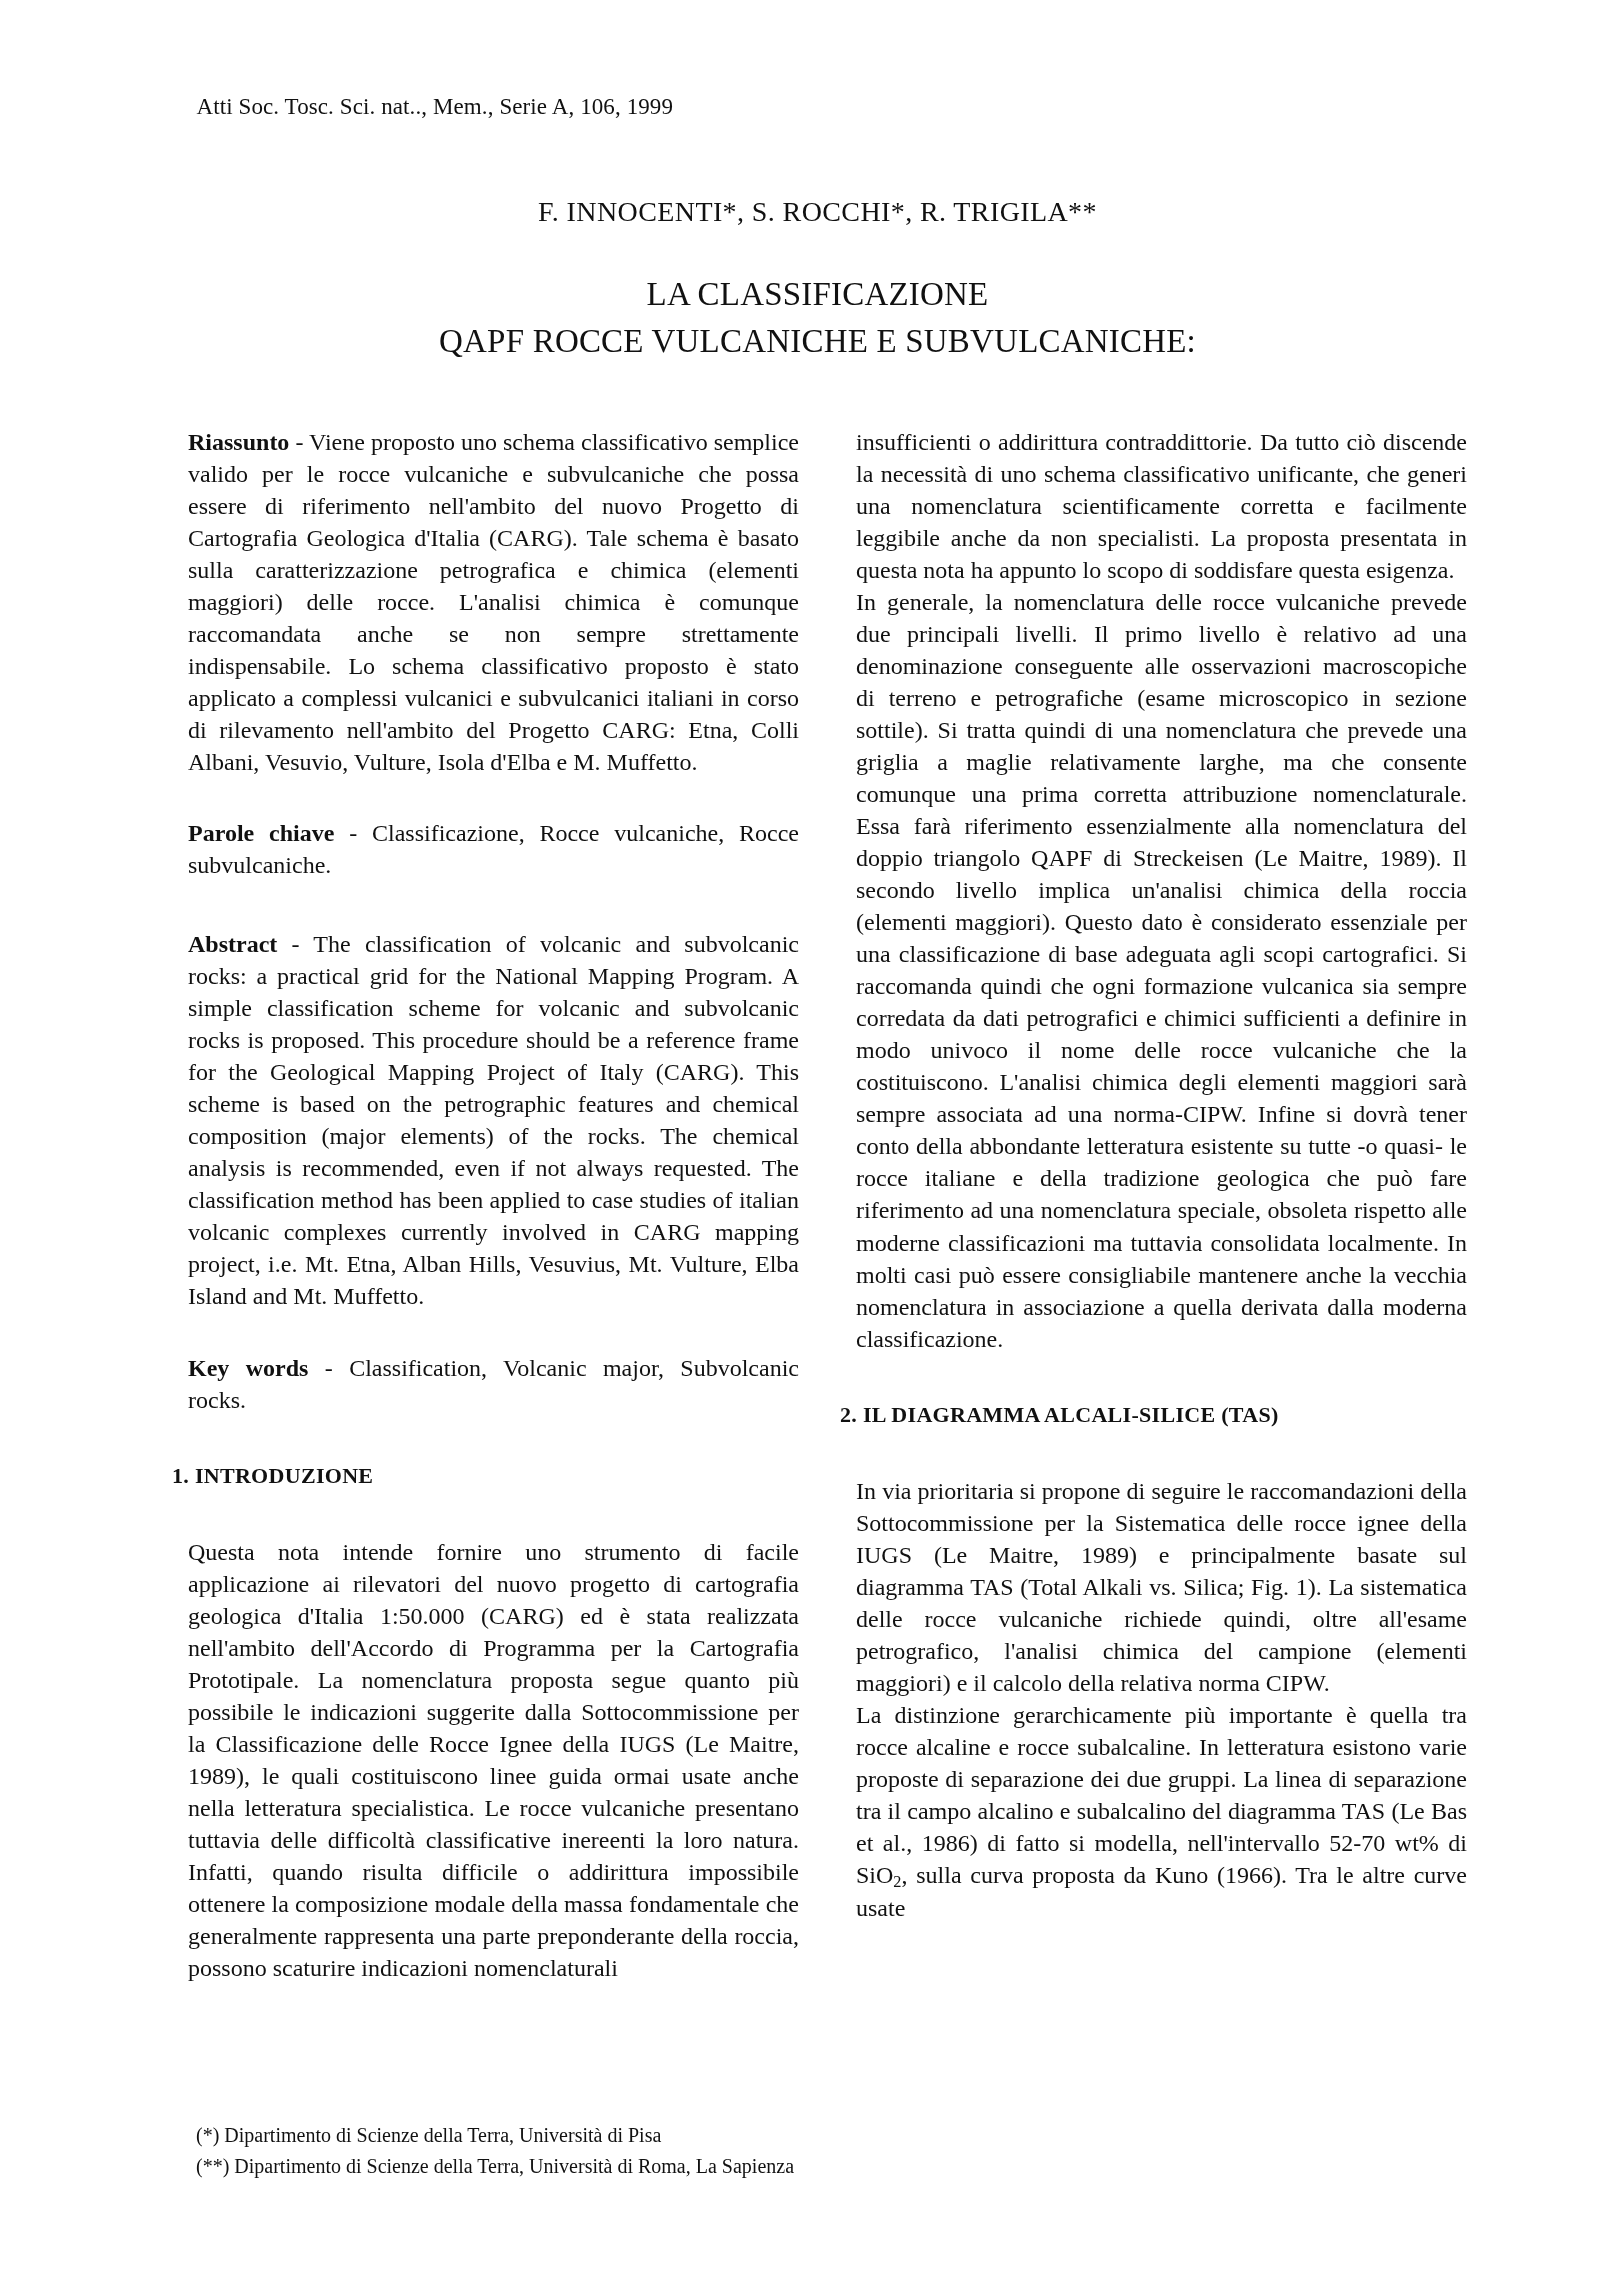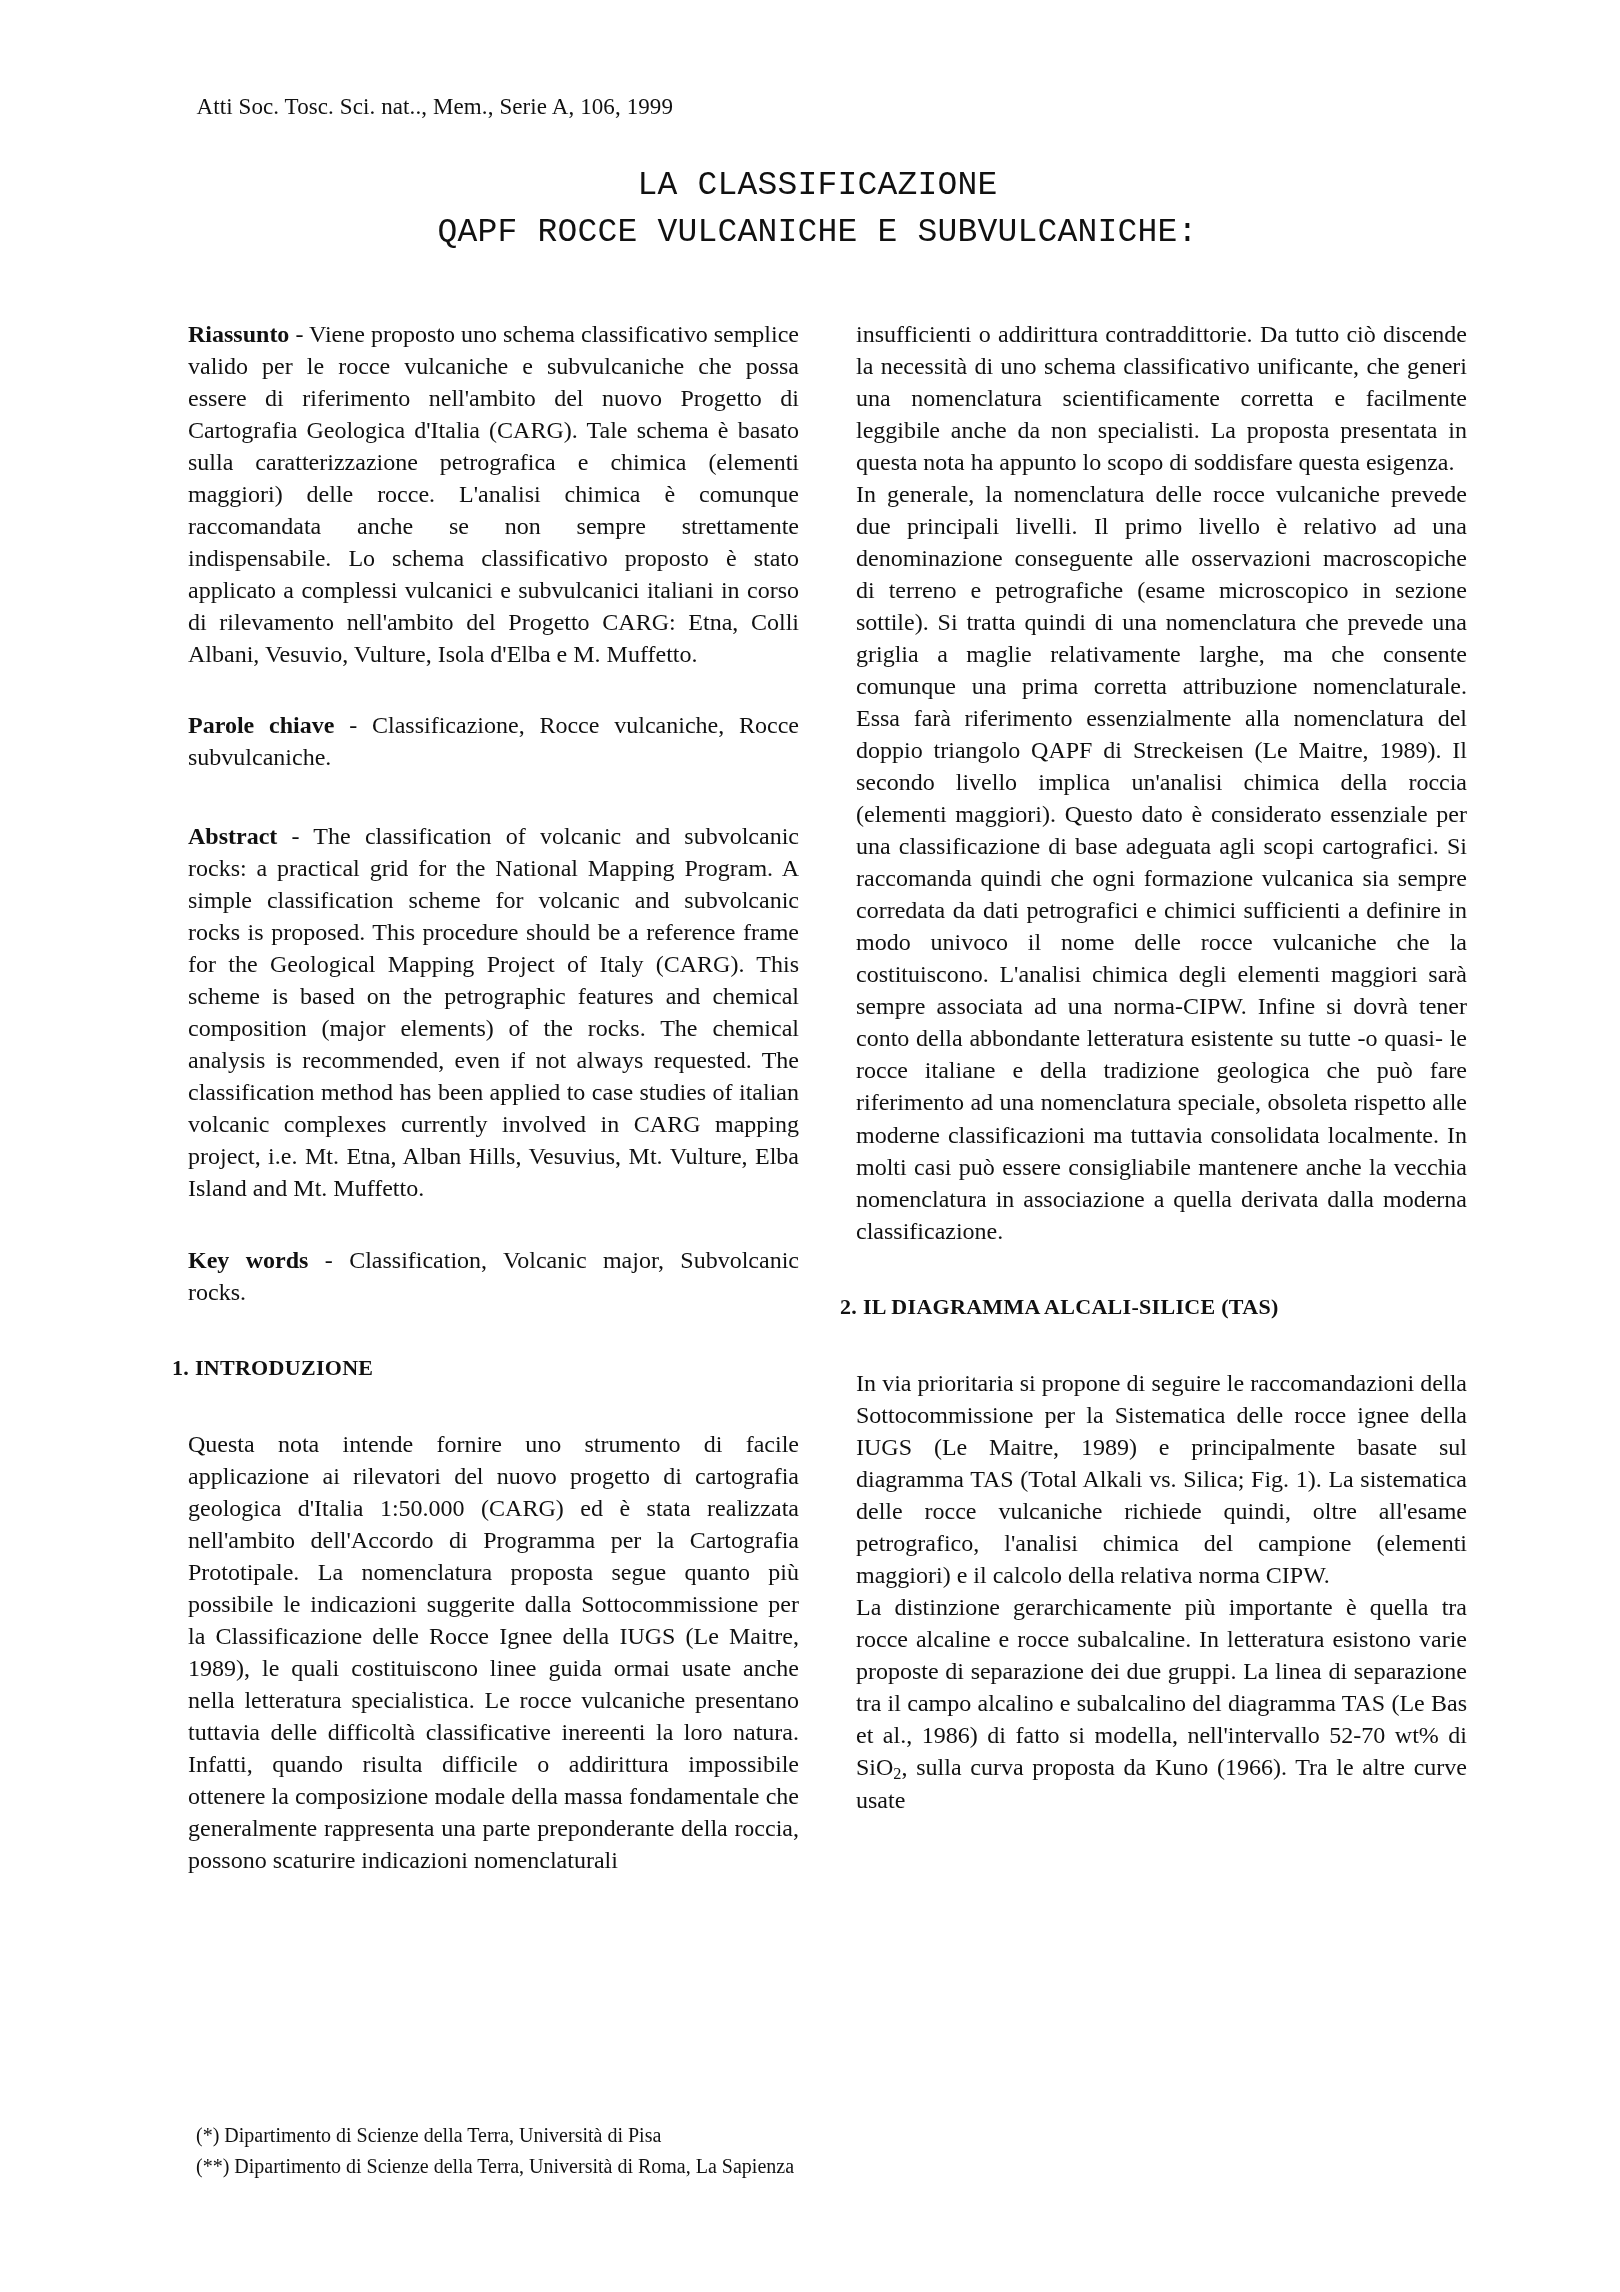--- a/index.html
+++ b/index.html
@@ -87,6 +87,7 @@
 
   <div class="journal-header">Atti Soc. Tosc. Sci. nat.., Mem., Serie A, 106, 1999</div>
 
+  <div class="authors">F. INNOCENTI*, S. ROCCHI*, R. TRIGILA**</div>
 
   <div class="title-block">
     <span class="title-line">LA CLASSIFICAZIONE</span>

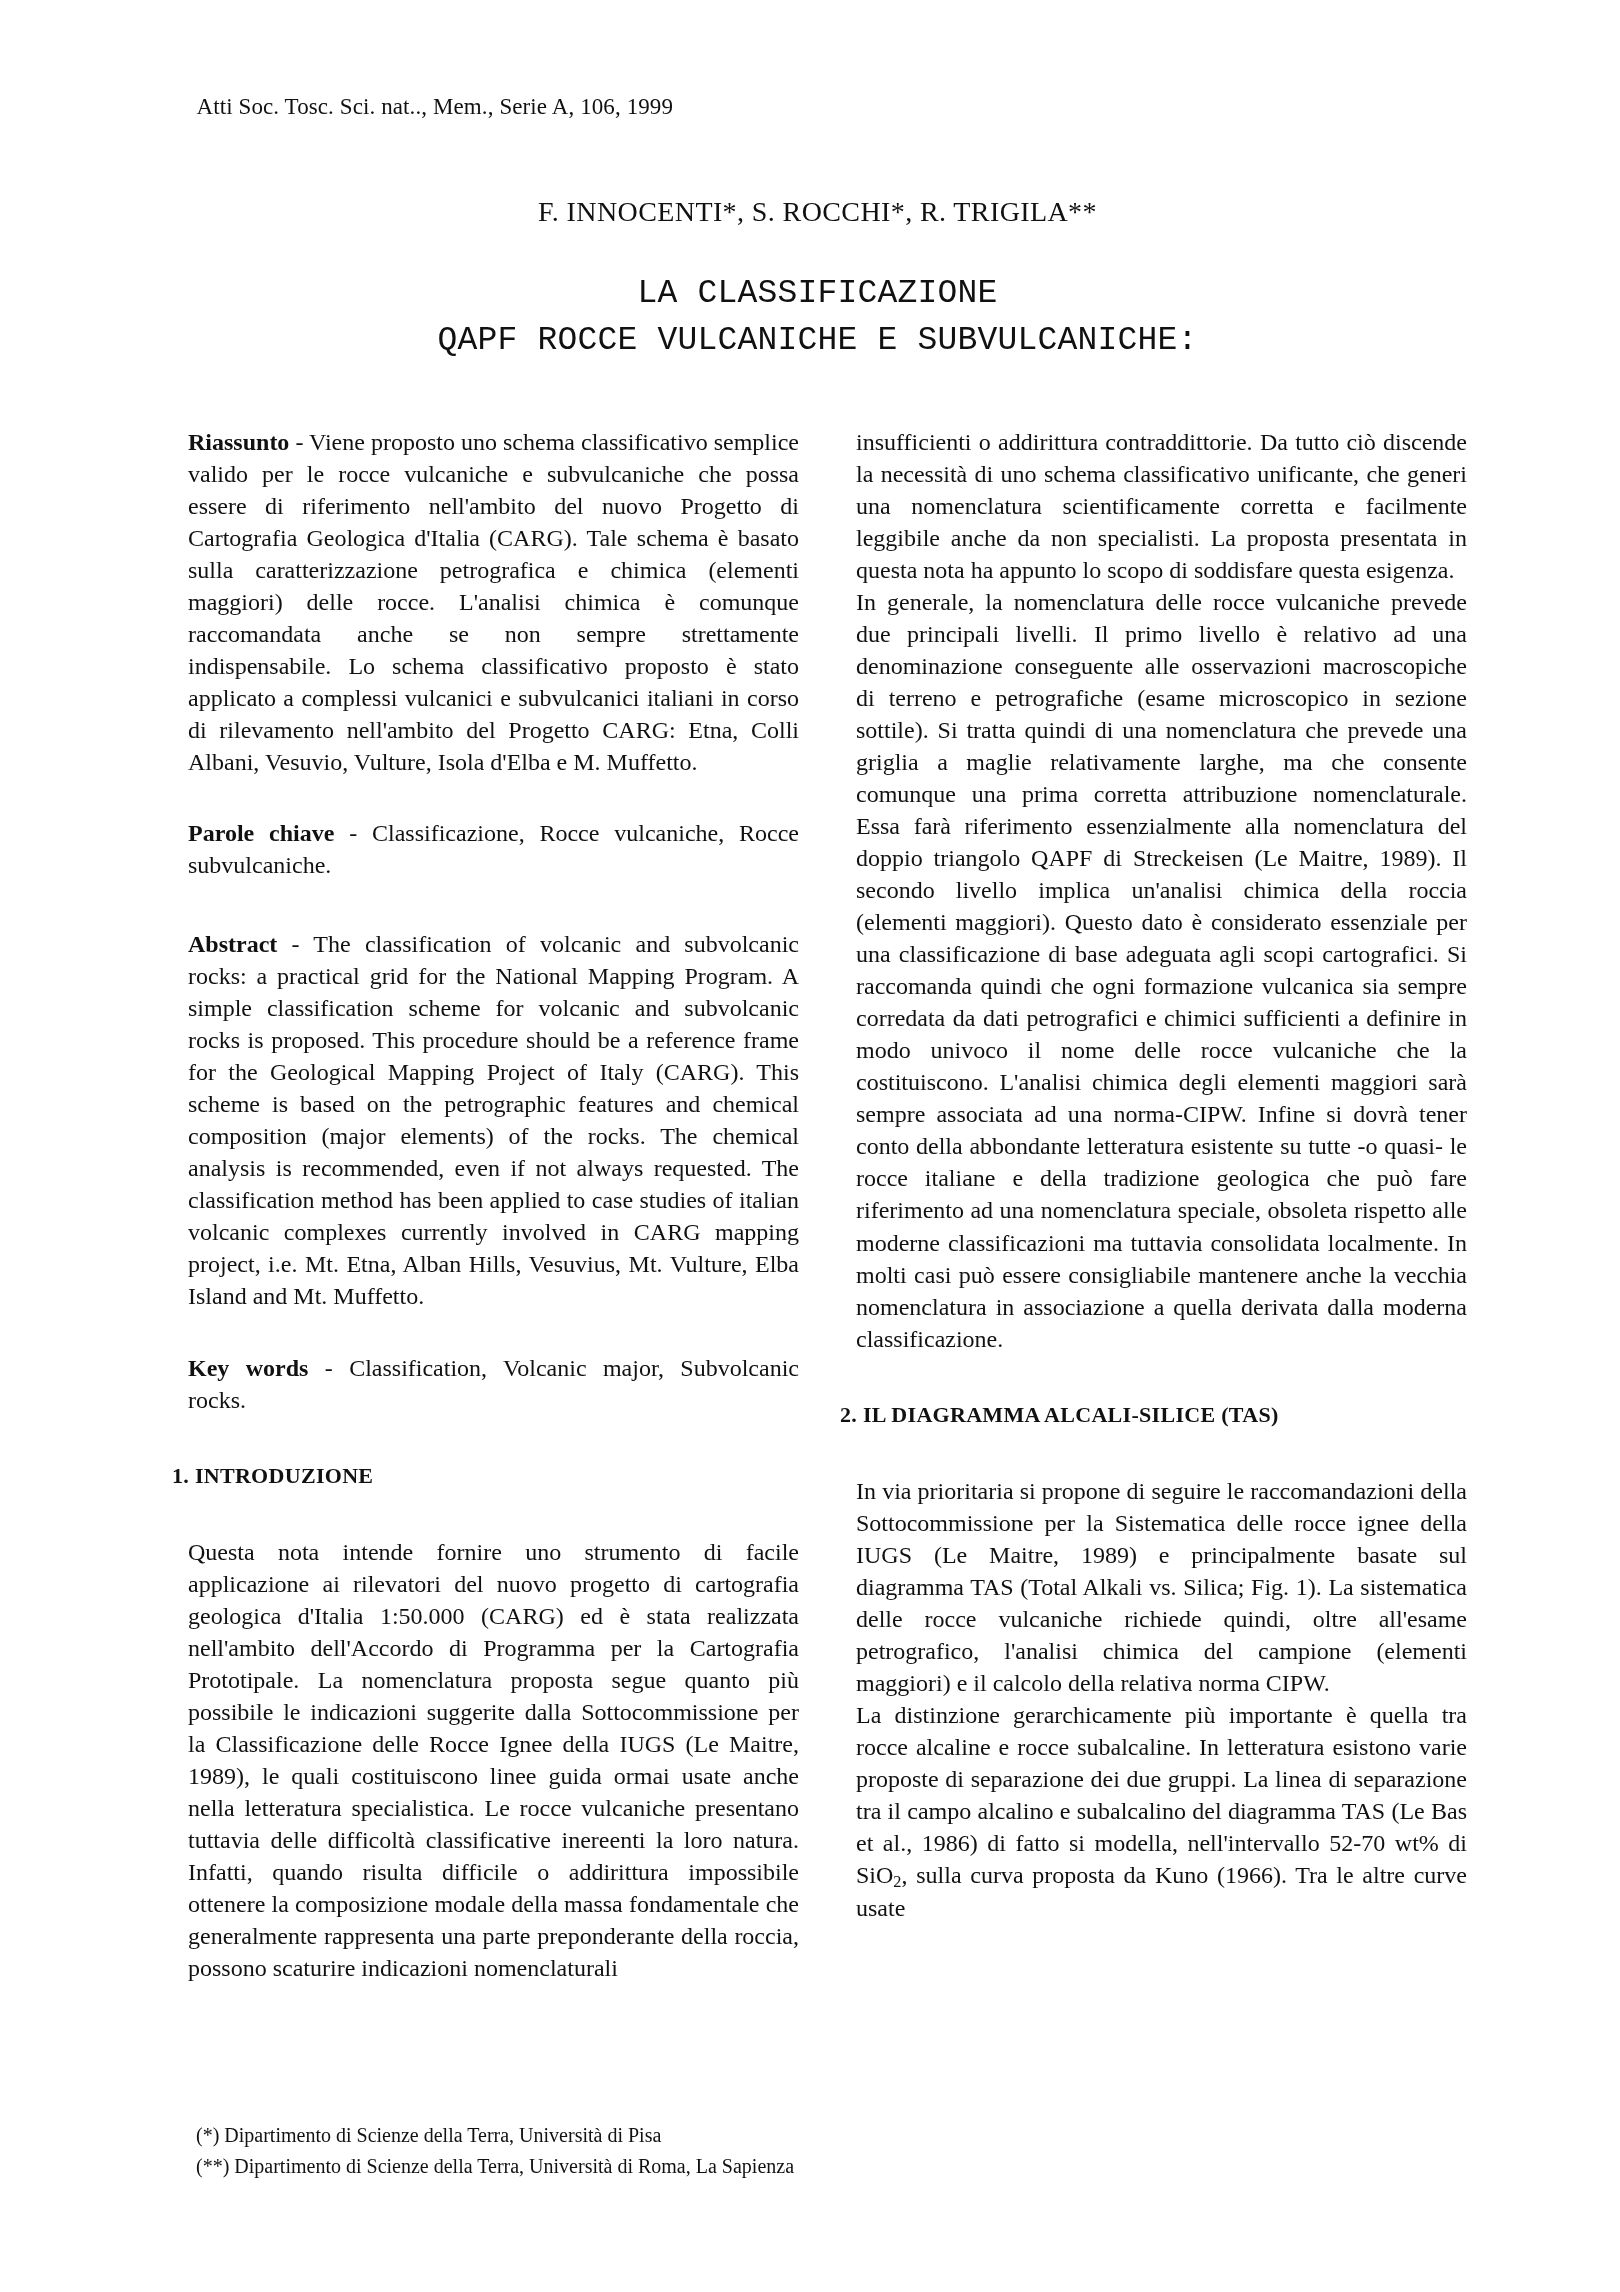--- a/index.html
+++ b/index.html
@@ -40,7 +40,7 @@
     line-height: 1.42;
     letter-spacing: 0.2px;
   }
-  .title-line { display: block; white-space: nowrap; font-family: Liberation Mono, monospace; }
+  .title-line { display: block; white-space: nowrap; }
   .columns {
     display: flex;
     margin-top: 61px;

